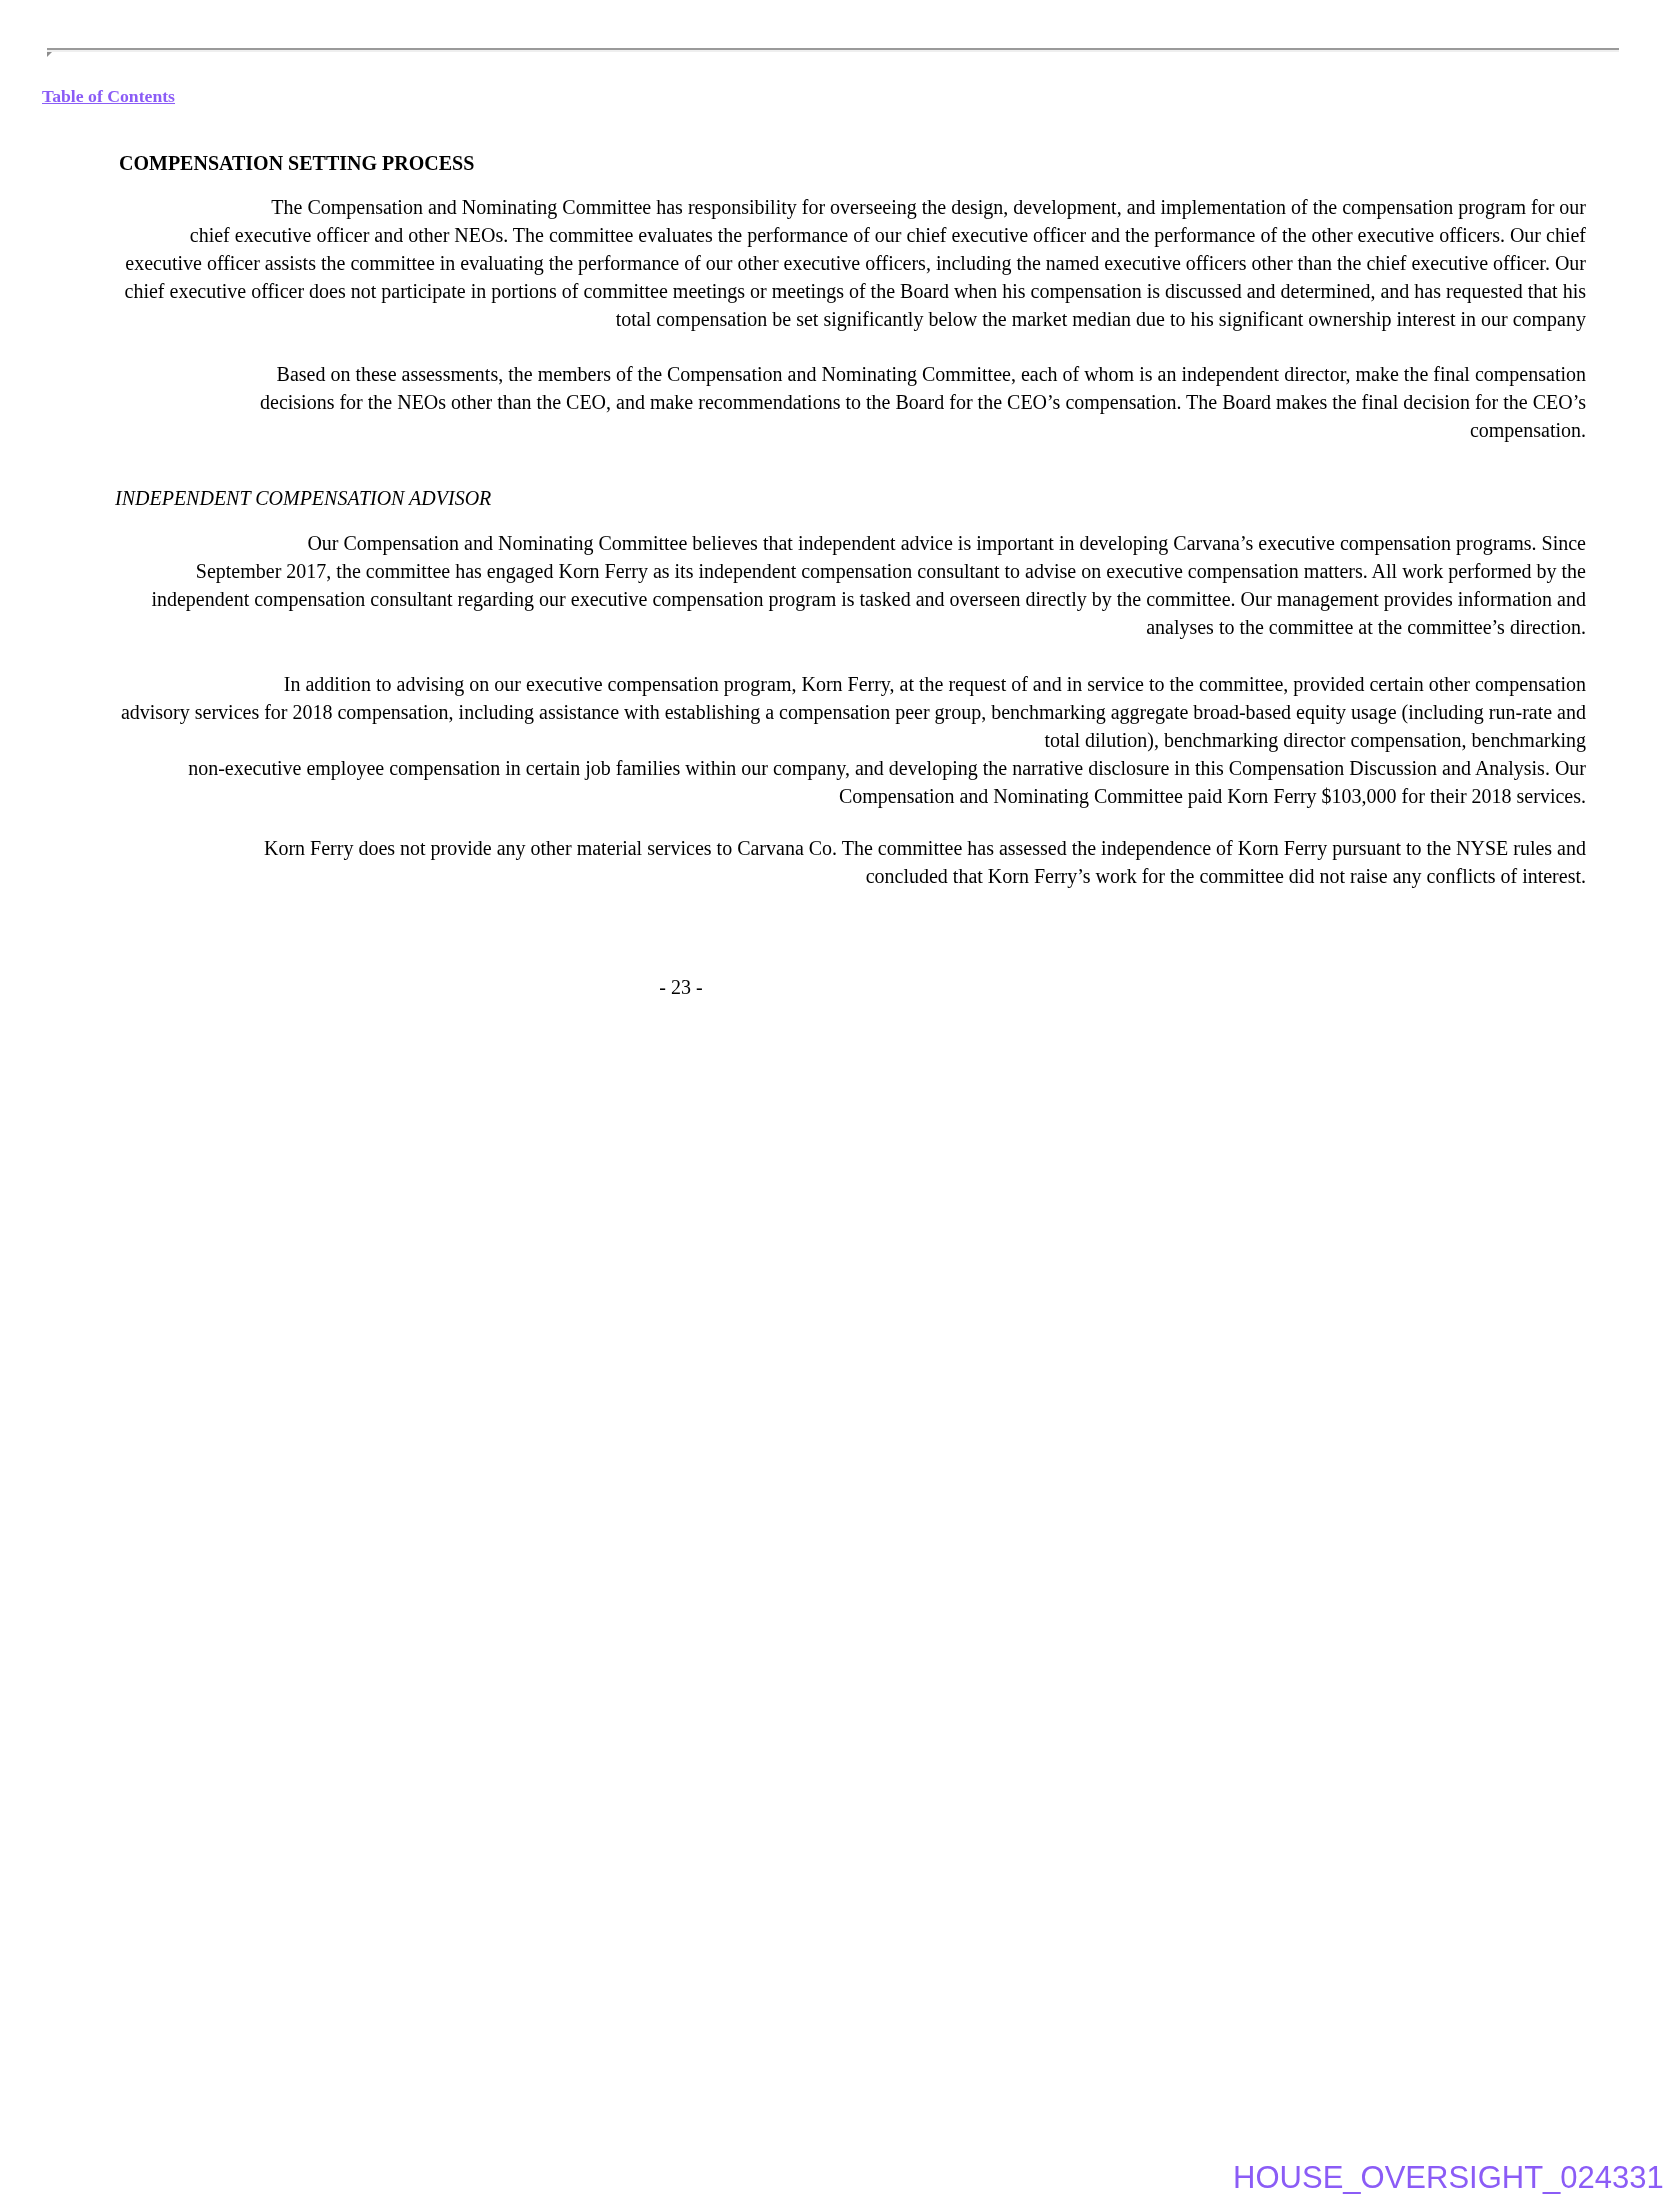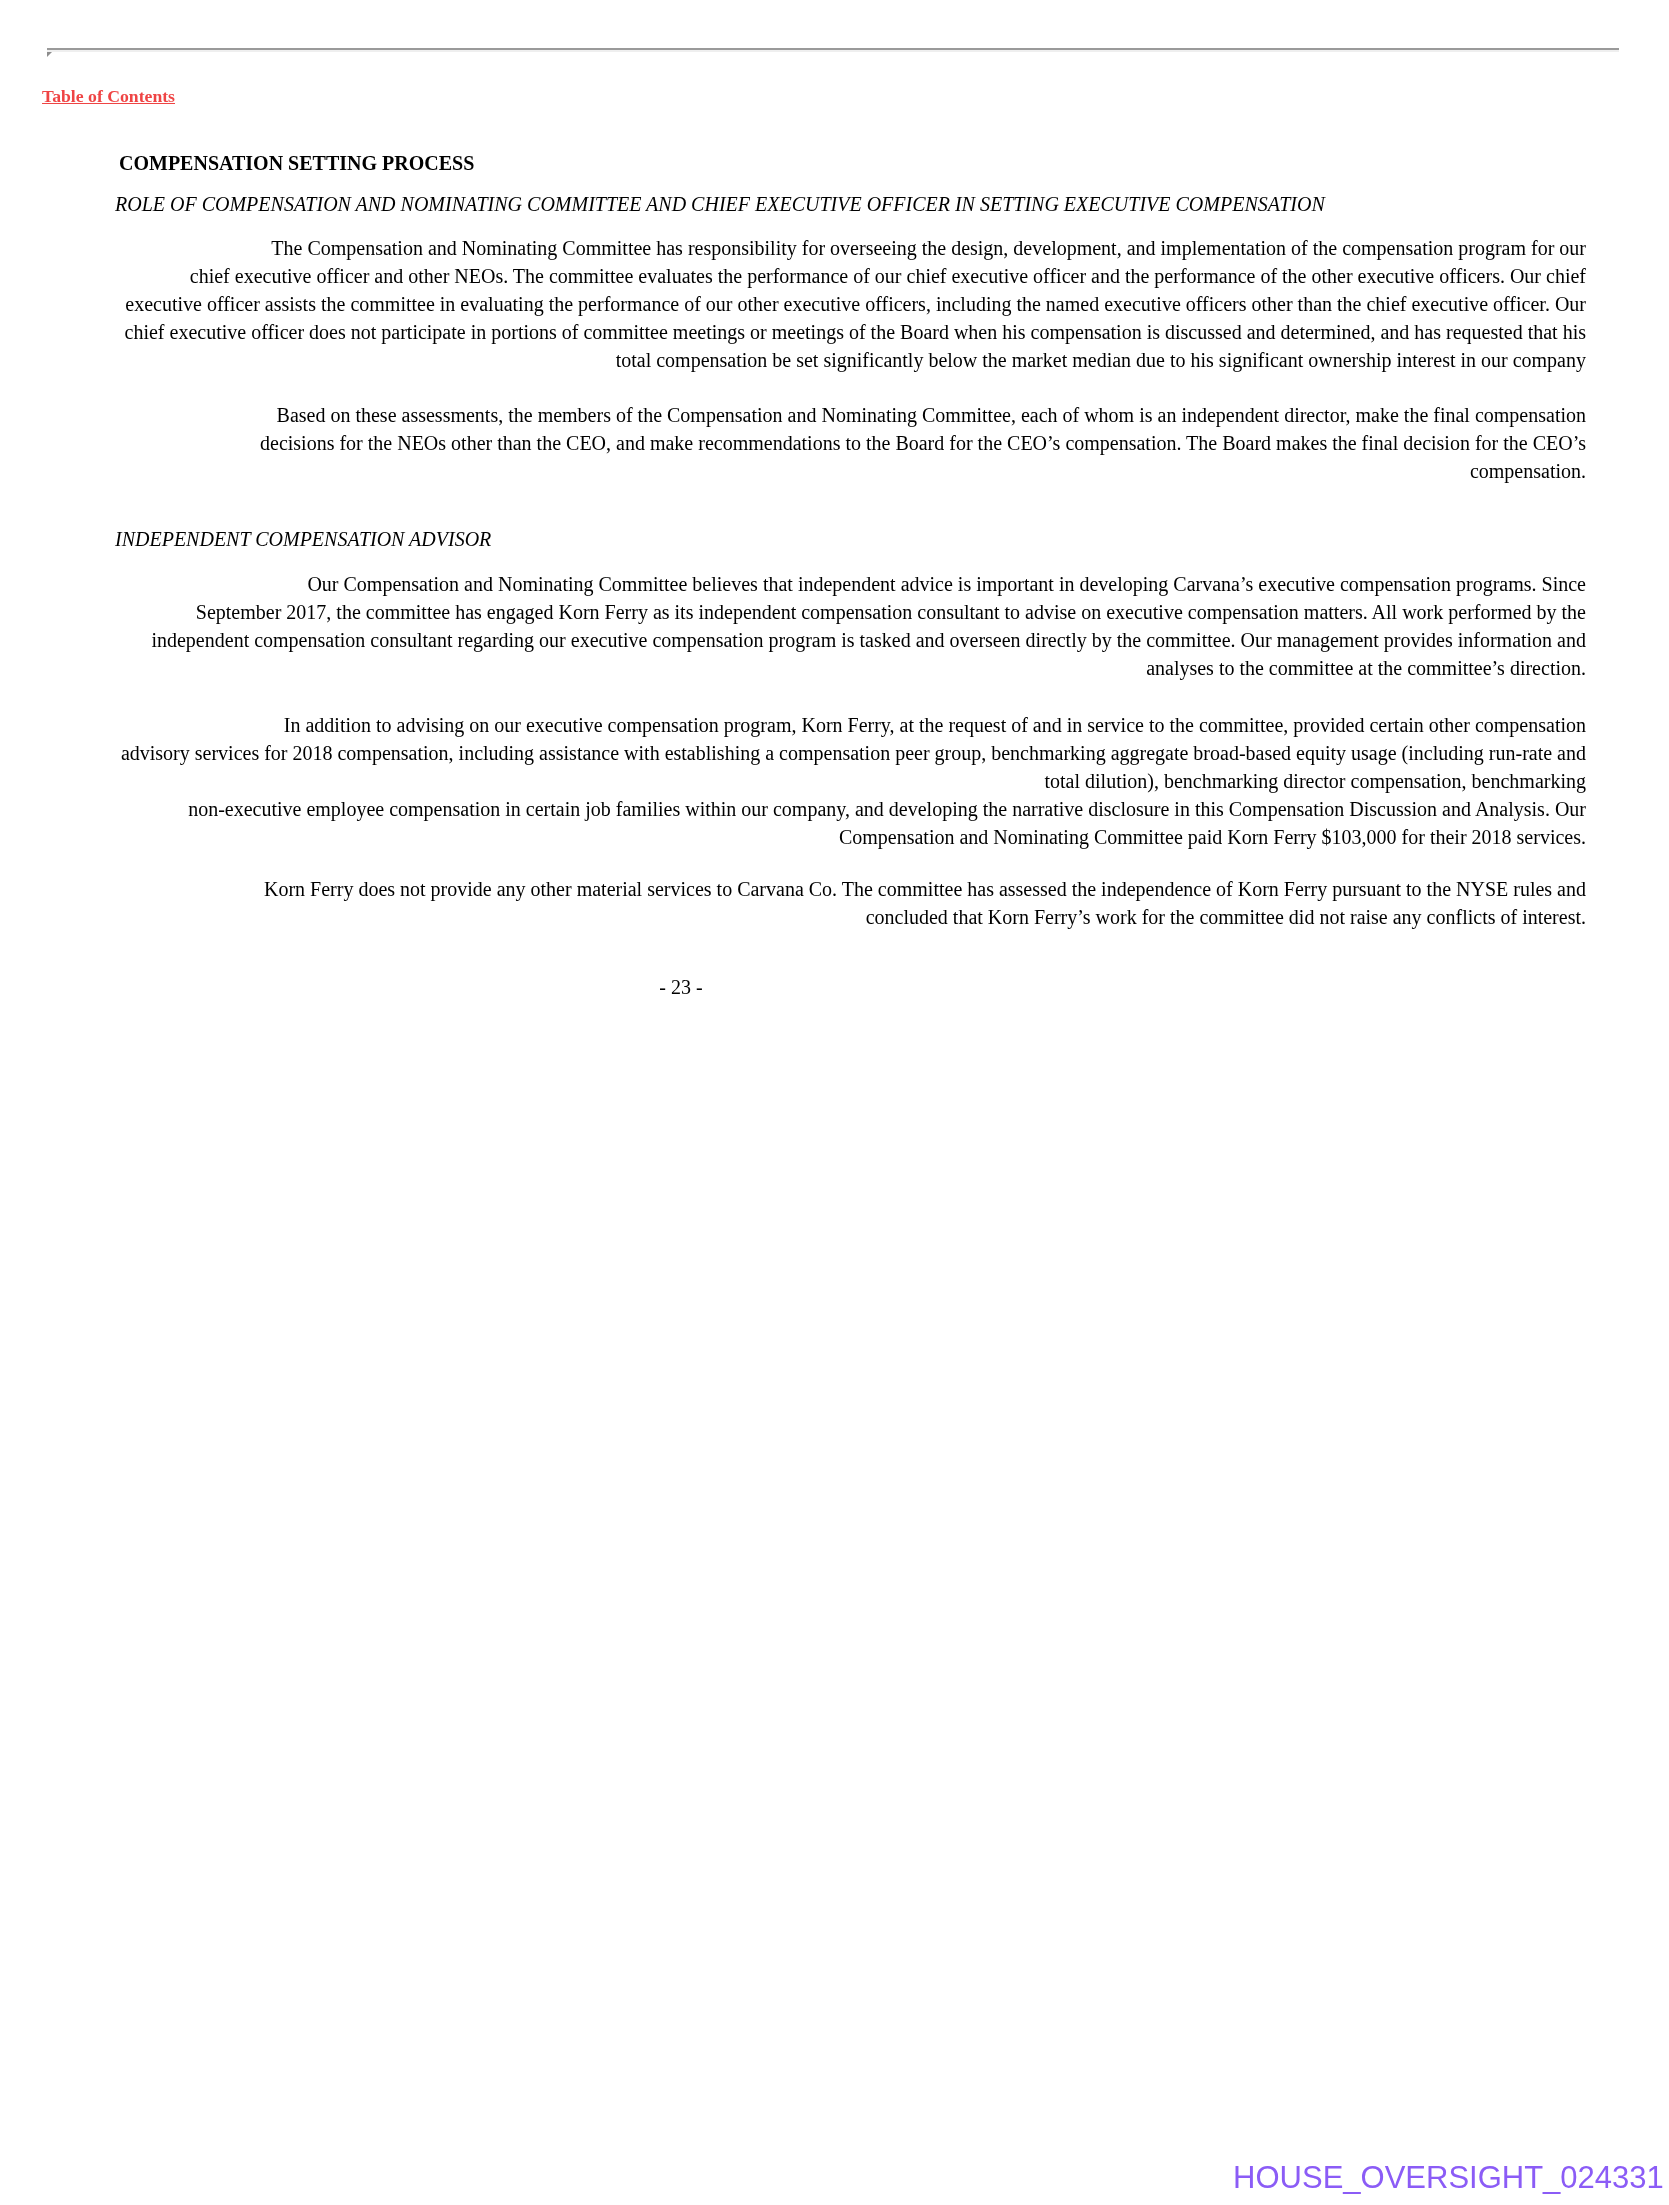--- a/index.html
+++ b/index.html
@@ -43,7 +43,7 @@
     font-size: 17.7px;
     line-height: 22px;
     font-weight: bold;
-    color: #ef4444;
+    color: #8b5cf6;
     text-decoration: underline;
     cursor: pointer;
   }

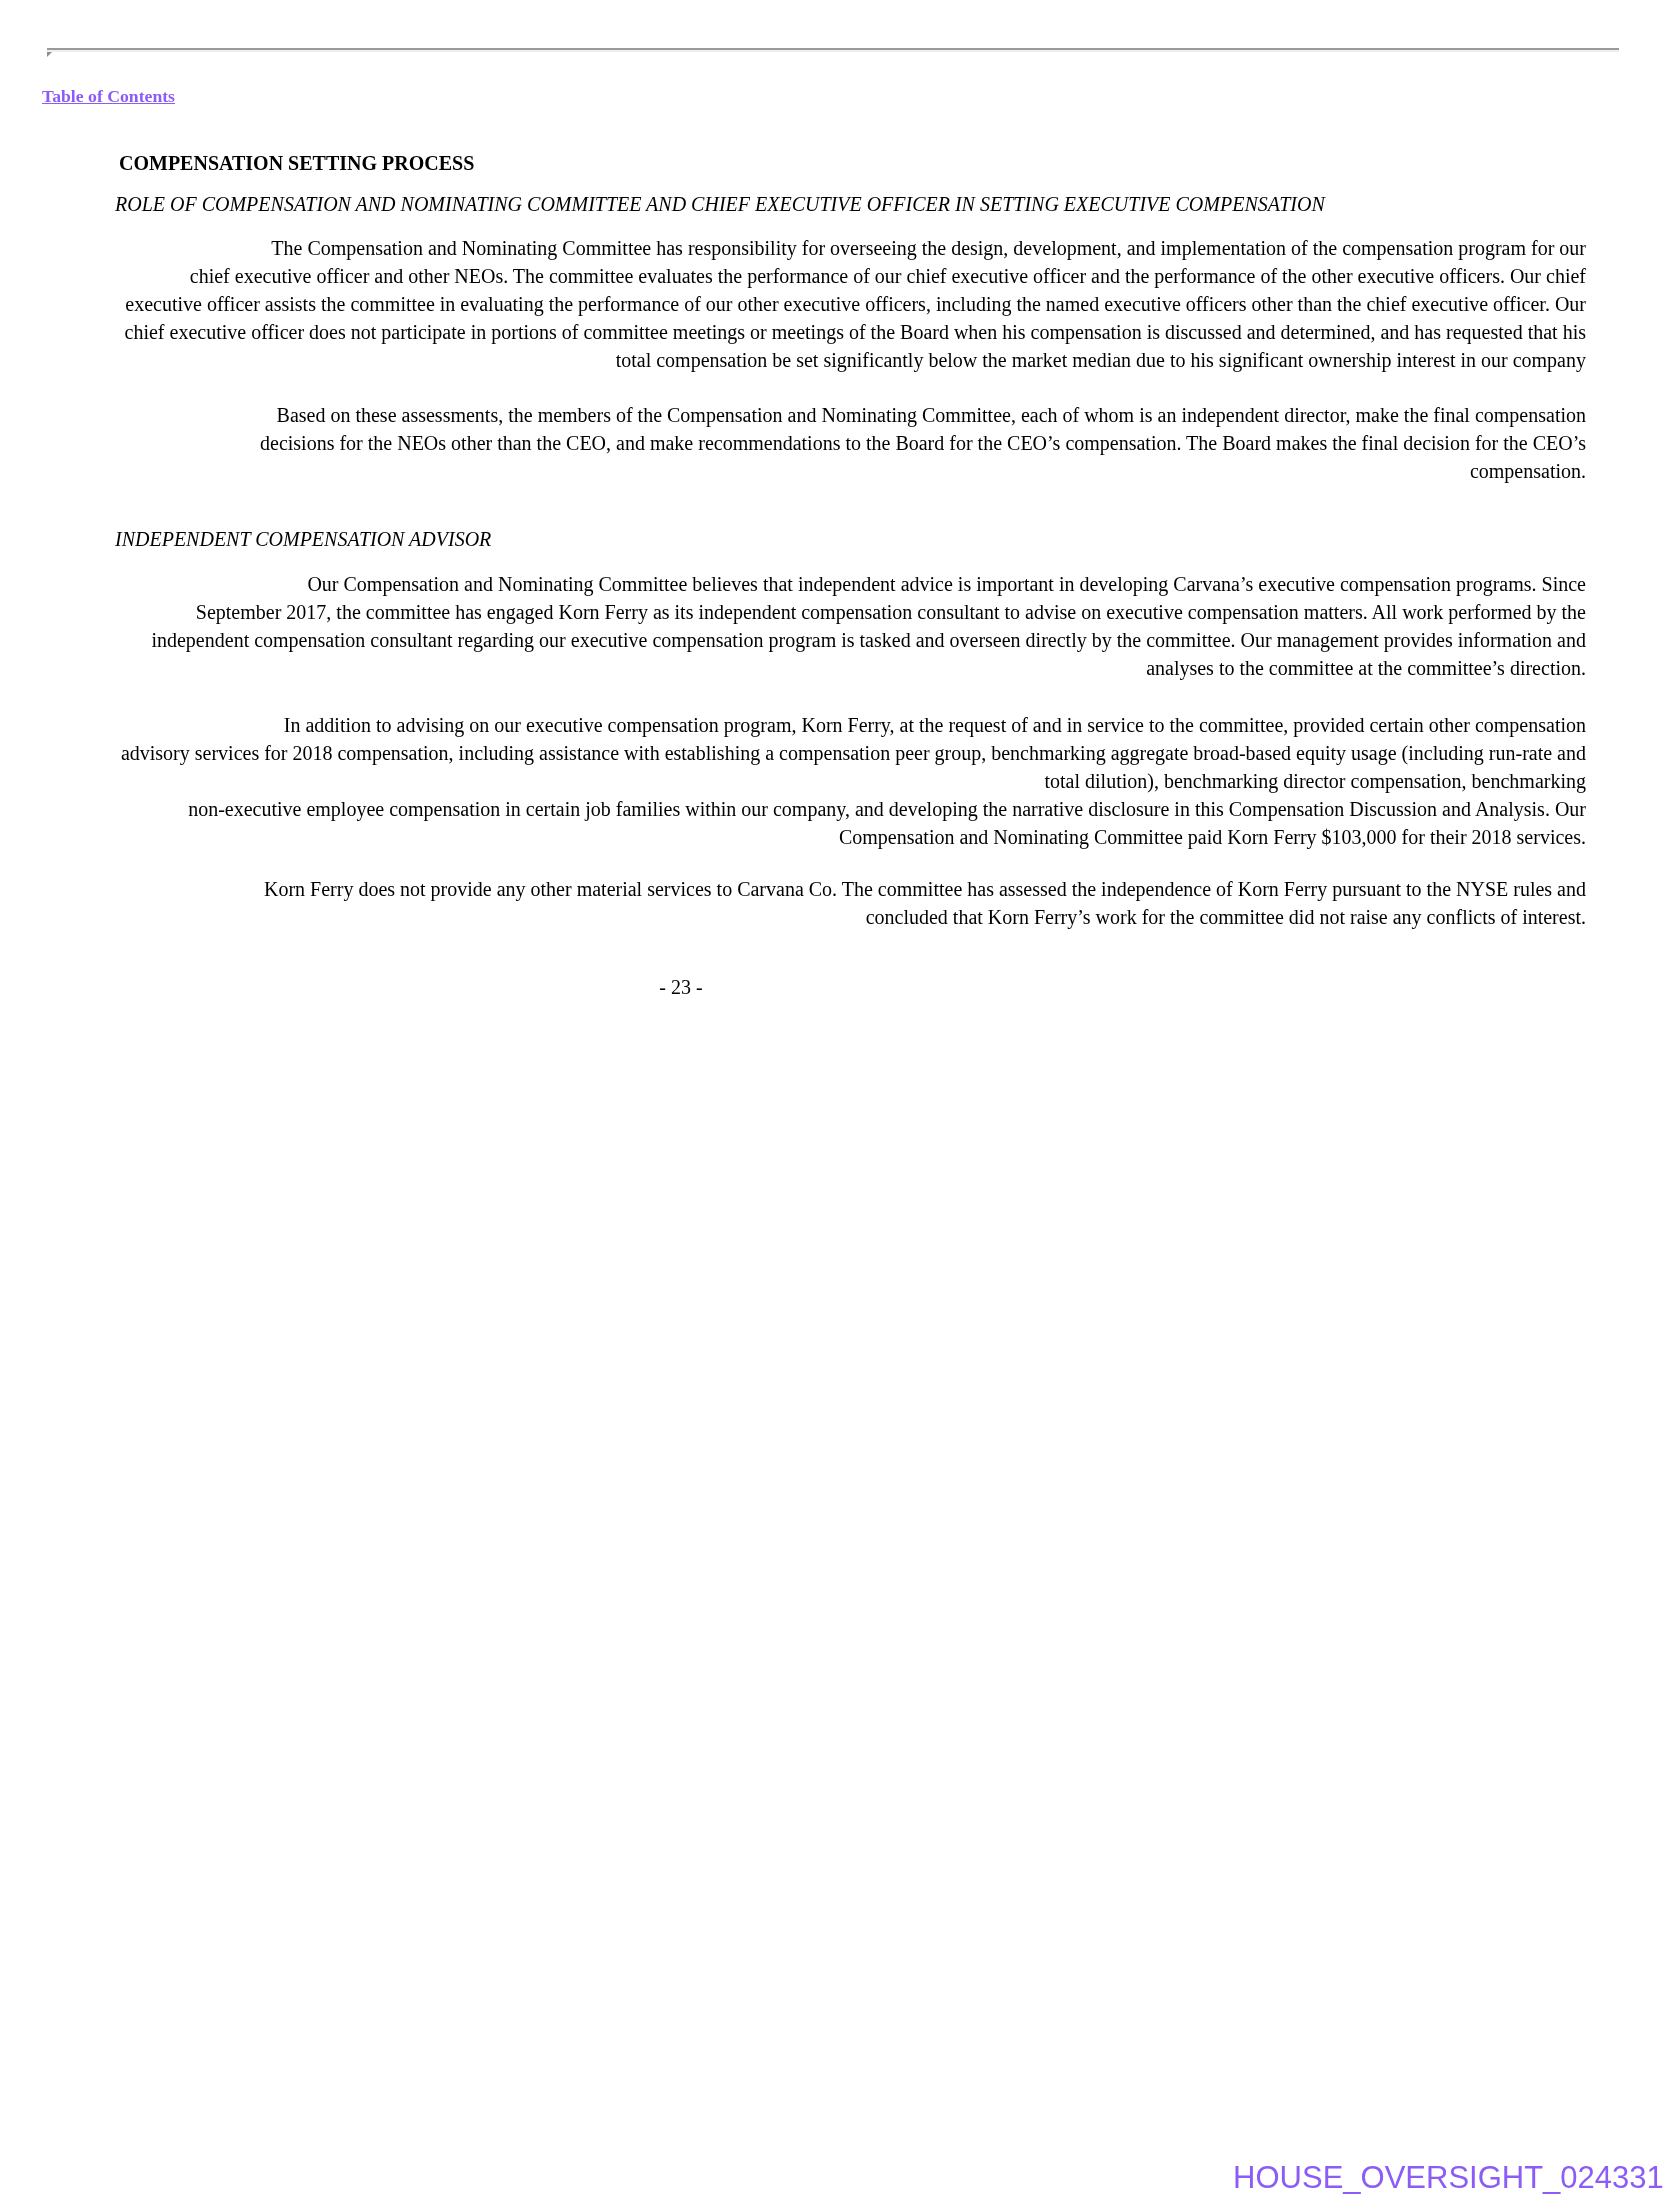--- a/index.html
+++ b/index.html
@@ -120,7 +120,6 @@
 
     <h1 class="doc-title">COMPENSATION SETTING PROCESS</h1>
 
-    <h2 class="section-heading first">ROLE OF COMPENSATION AND NOMINATING COMMITTEE AND CHIEF EXECUTIVE OFFICER IN SETTING EXECUTIVE COMPENSATION</h2>
 
     <p class="p1">The Compensation and Nominating Committee has responsibility for overseeing the design, development, and implementation of the compensation program for our chief executive officer and other NEOs. The committee evaluates the performance of our chief executive officer and the performance of the other executive officers. Our chief executive officer assists the committee in evaluating the performance of our other executive officers, including the named executive officers other than the chief executive officer. Our chief executive officer does not participate in portions of committee meetings or meetings of the Board when his compensation is discussed and determined, and has requested that his total compensation be set significantly below the market median due to his significant ownership interest in our company</p>
 

